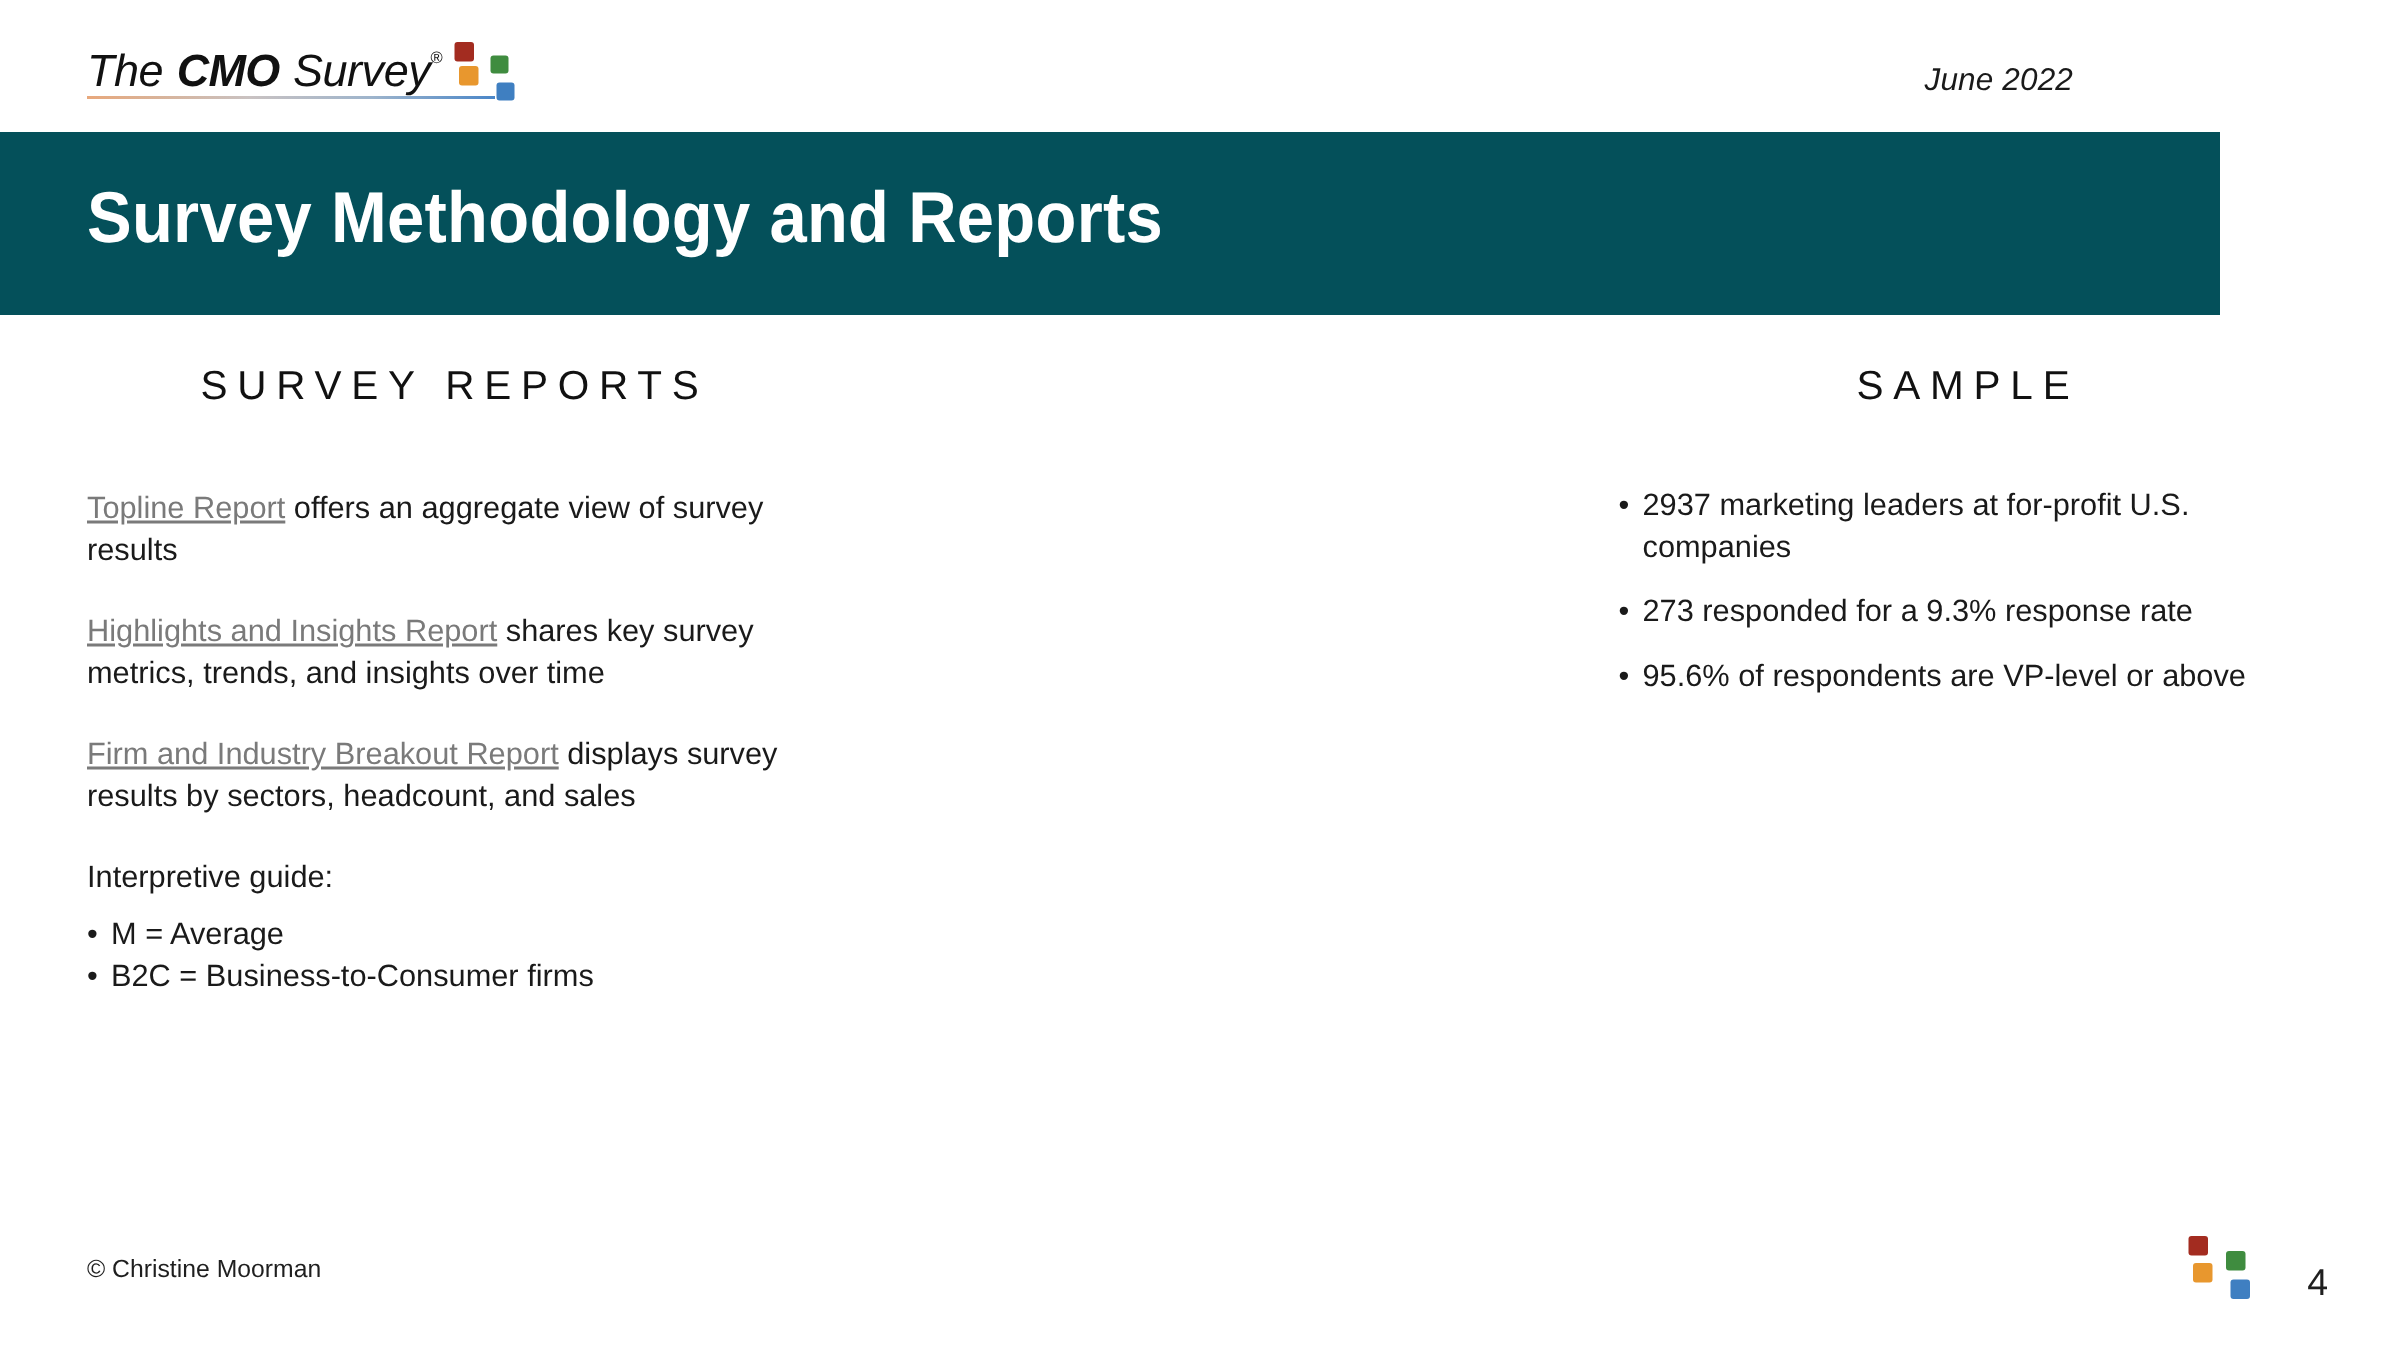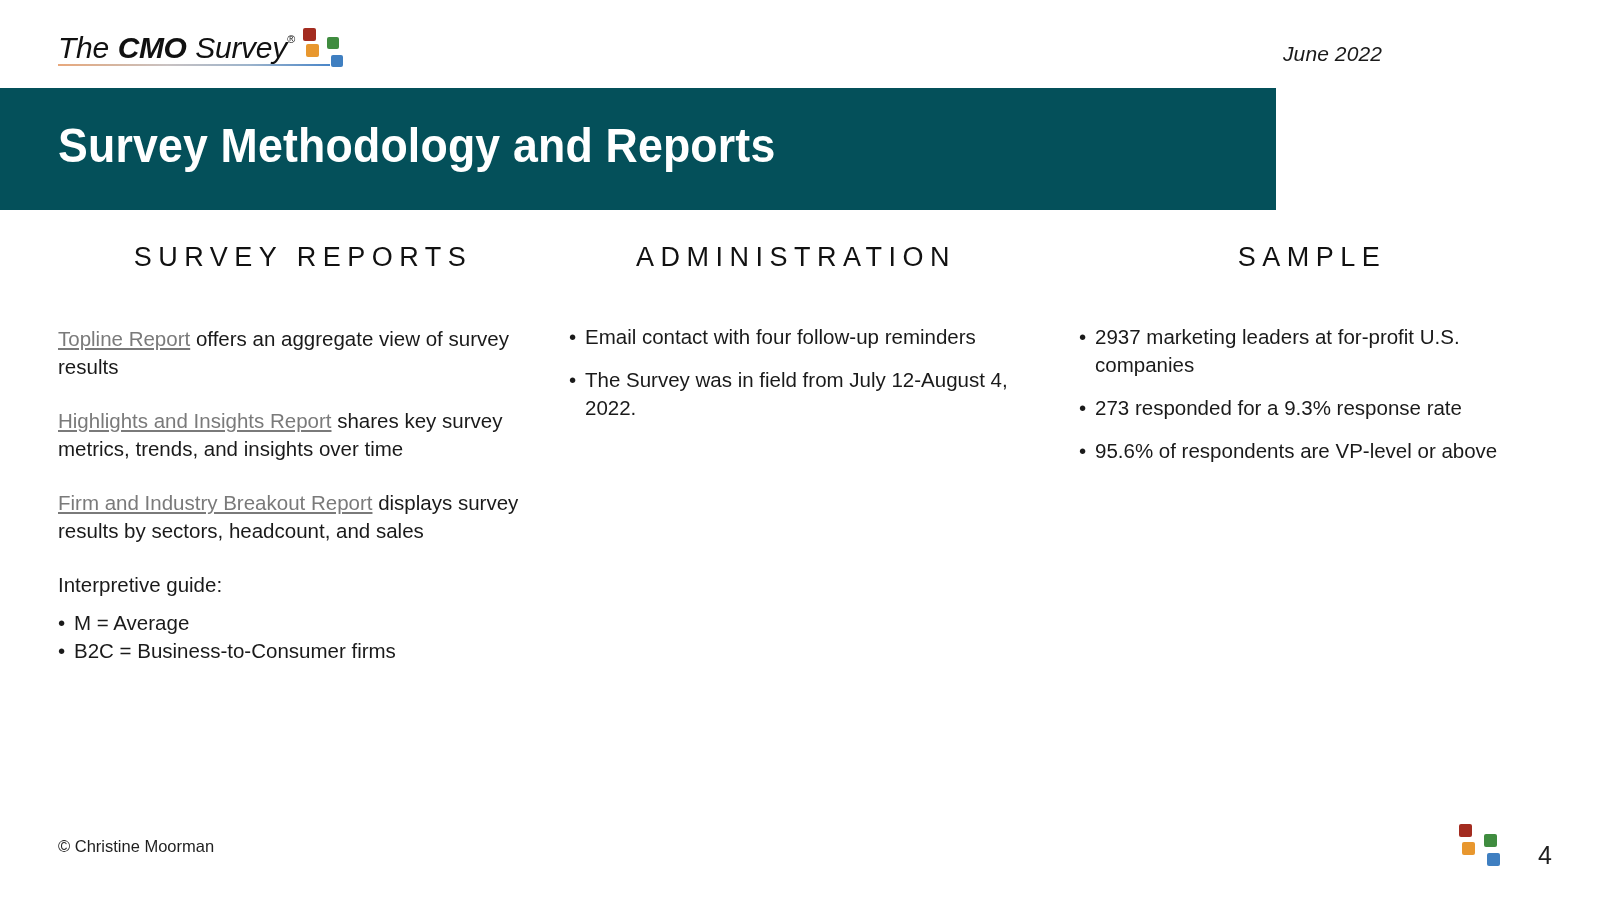--- a/index.html
+++ b/index.html
@@ -84,7 +84,7 @@
   .banner {
     position: absolute;
     top: 88px; left: 0;
-    width: 1276px;
+    width: 1480px;
     height: 122px;
     background: #04505a;
   }

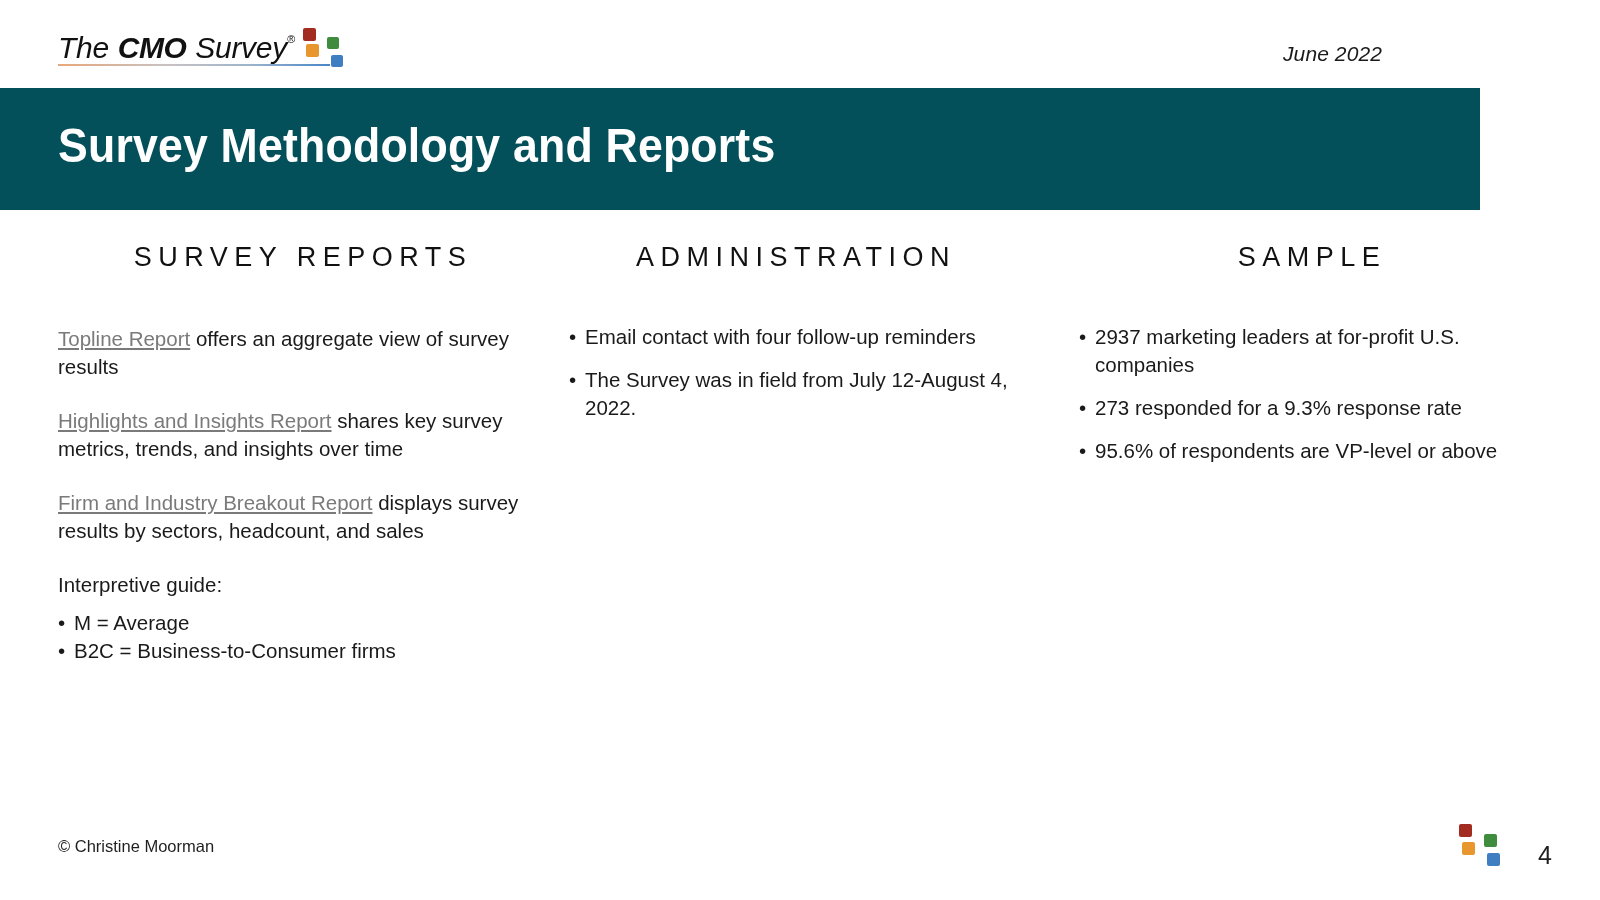--- a/index.html
+++ b/index.html
@@ -269,15 +269,6 @@
     </div>
   </div>
 
-  <div class="col col-2">
-    <div class="col-head">ADMINISTRATION</div>
-    <div class="col-body">
-      <ul class="bul">
-        <li>Email contact with four follow-up reminders</li>
-        <li>The Survey was in field from July 12-August 4, 2022.</li>
-      </ul>
-    </div>
-  </div>
 
   <div class="col col-3">
     <div class="col-head">SAMPLE</div>

